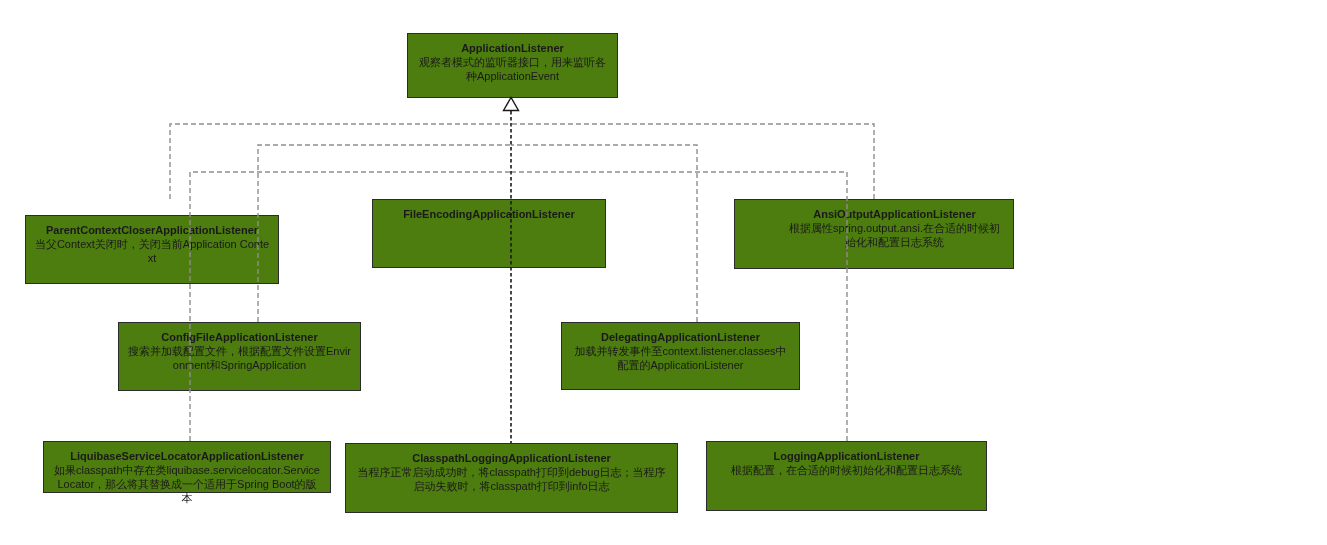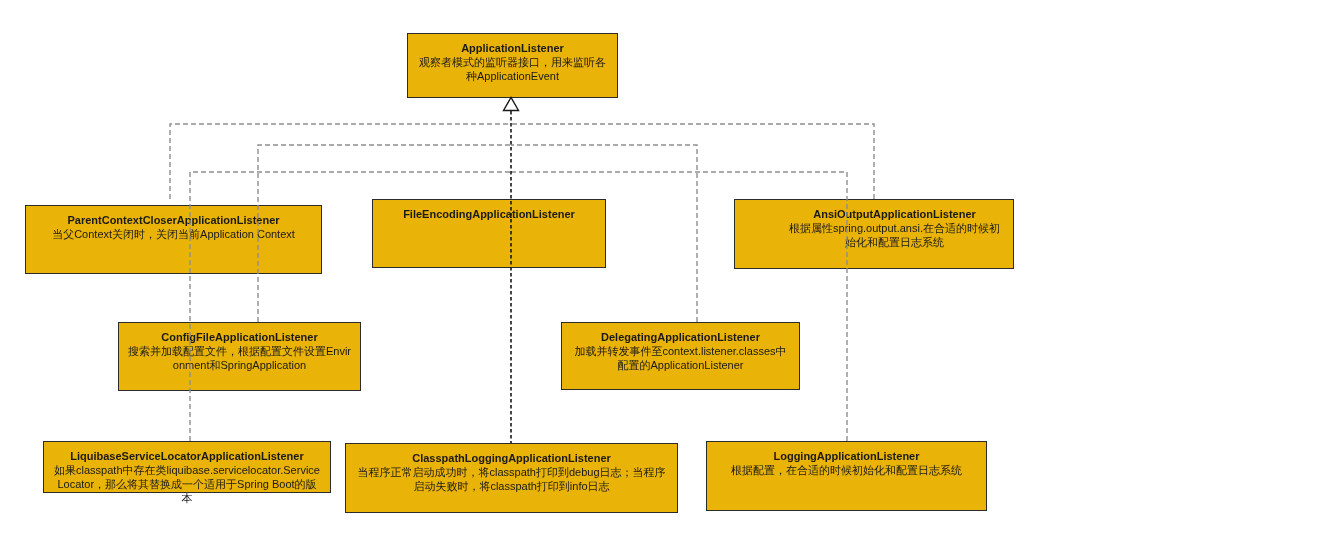--- a/index.html
+++ b/index.html
@@ -13,7 +13,7 @@
   .node{
     position:absolute;
     box-sizing:border-box;
-    background:#eab308;
+    background:#4d7c0f;
     border:1.5px solid #2b2b2b;
     display:flex;
     flex-direction:column;

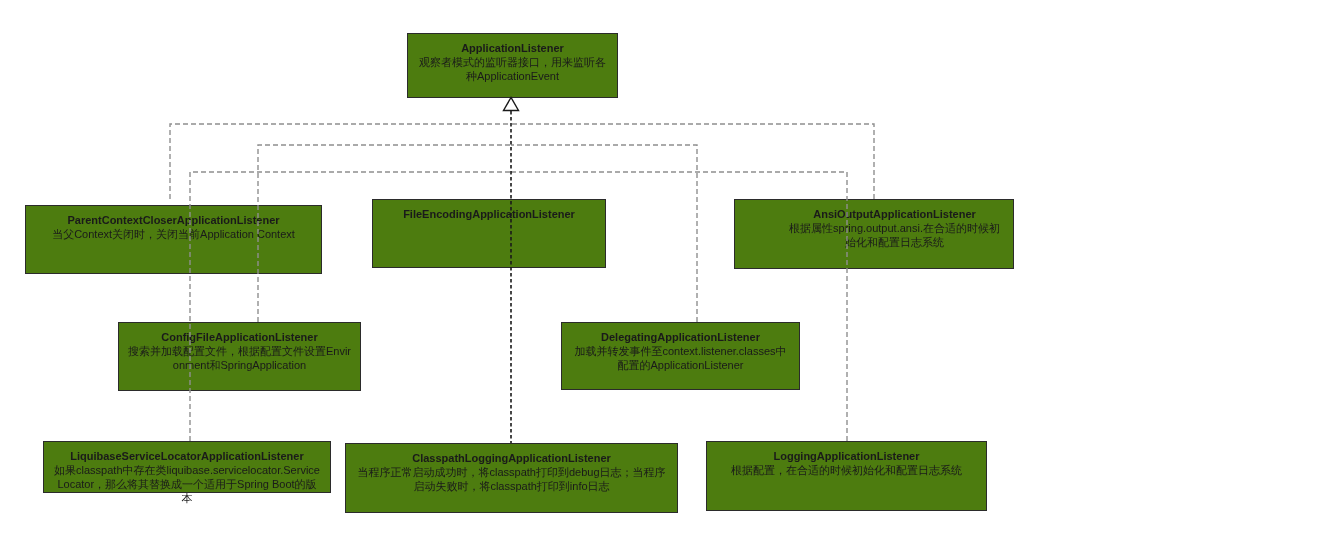--- a/index.html
+++ b/index.html
@@ -54,7 +54,7 @@
     <div class="desc">观察者模式的监听器接口，用来监听各种ApplicationEvent</div>
   </div>
 
-  <div class="node" style="left:25px;top:205px;width:297px;height:69px;">
+  <div class="node" style="left:25px;top:215px;width:254px;height:69px;">
     <div class="title">ParentContextCloserApplicationListener</div>
     <div class="desc">当父Context关闭时，关闭当前Application Context</div>
   </div>

